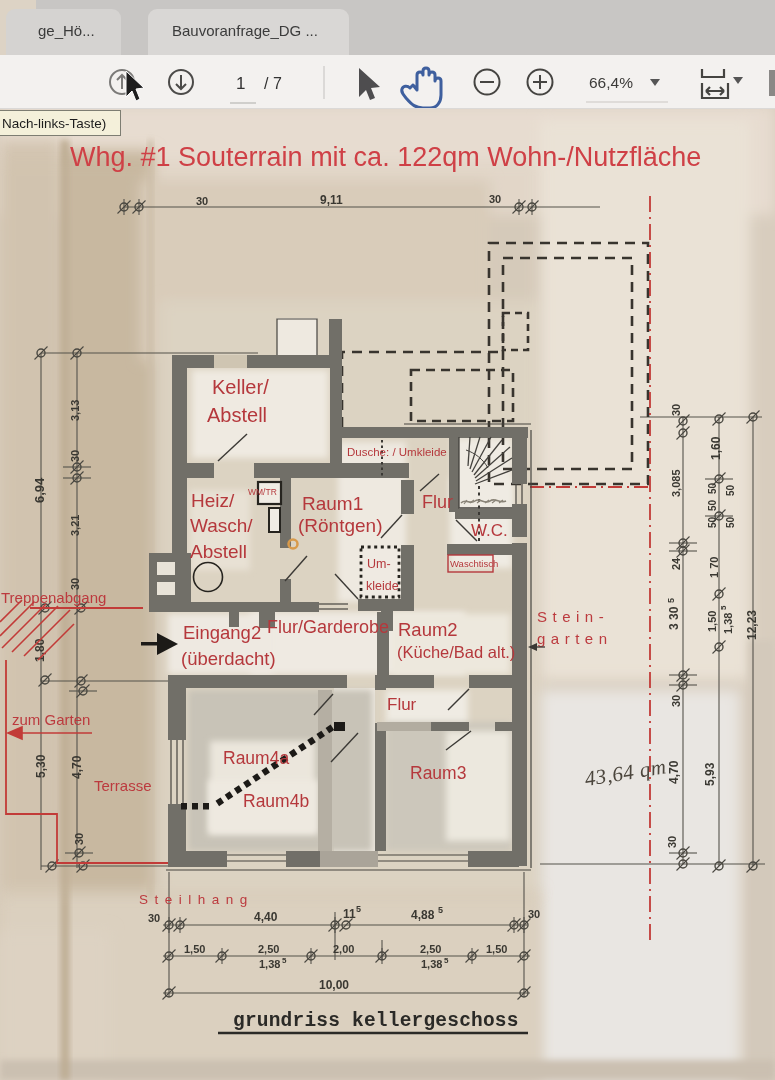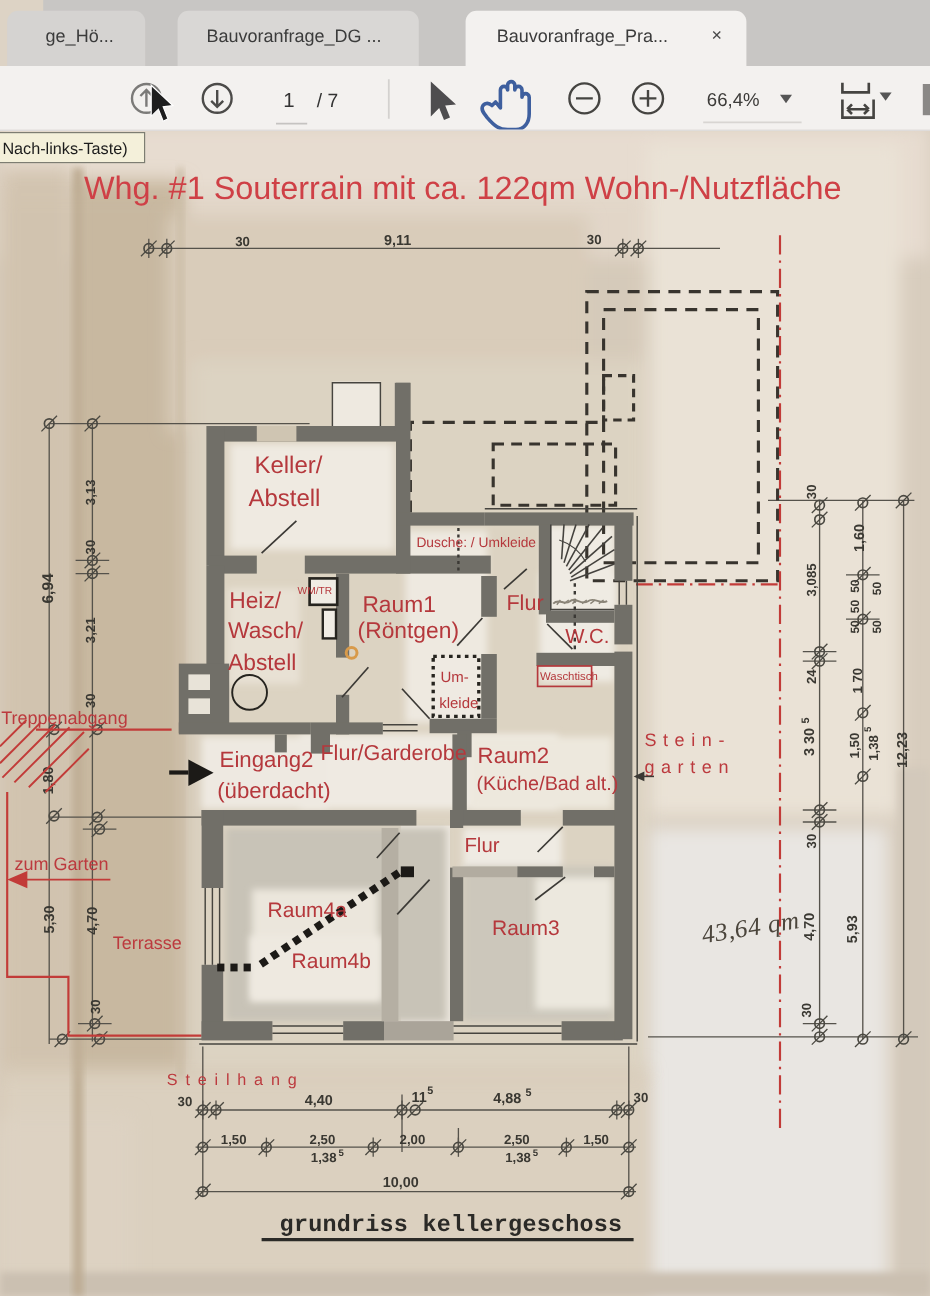--- a/index.html
+++ b/index.html
@@ -634,10 +634,6 @@
         <span style="position:absolute;left:24px;top:13px;">Bauvoranfrage_DG ...</span>
       </div>
 
-  <div class="tab" style="left:352px;width:234px;background:#f3f1ef;">
-        <span style="position:absolute;left:26px;top:13px;">Bauvoranfrage_Pra...</span>
-        <span style="position:absolute;left:205px;top:12px;color:#4a4a4a;">×</span>
-      </div>
 </div>
 
 <div class="toolbar">

